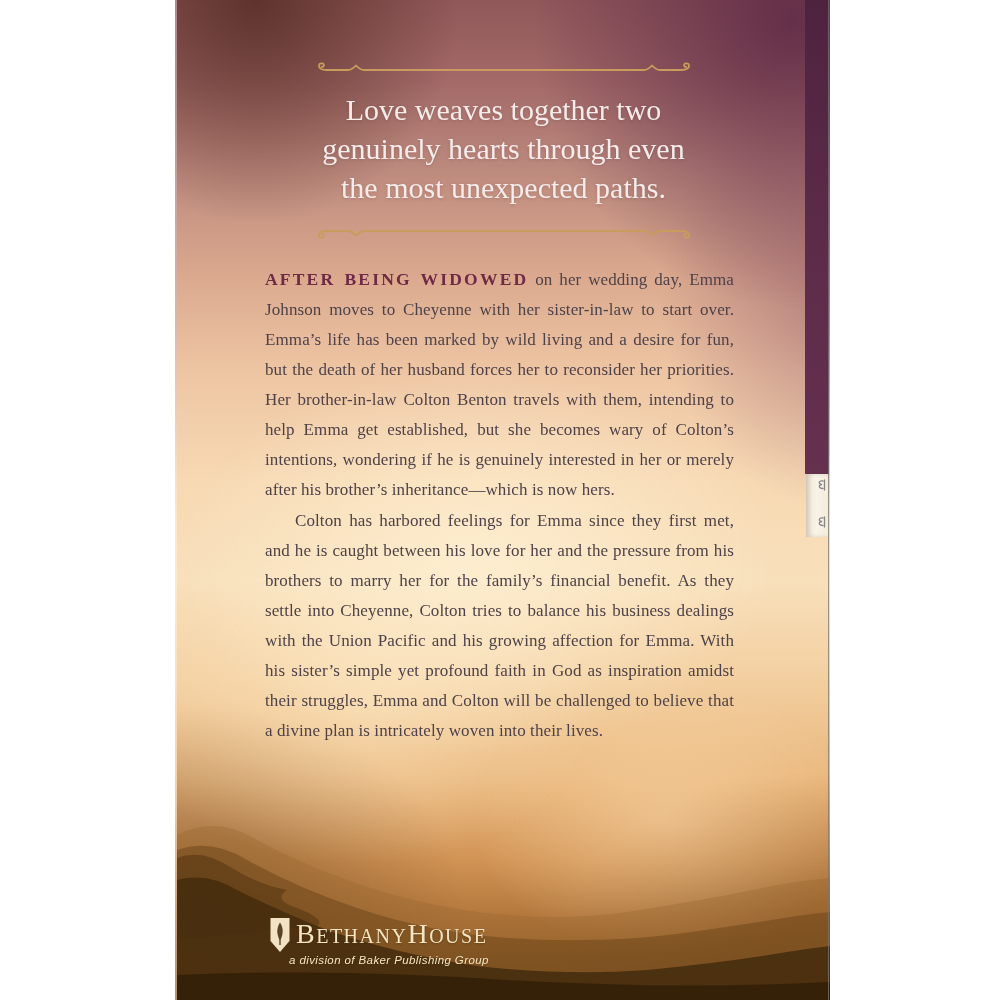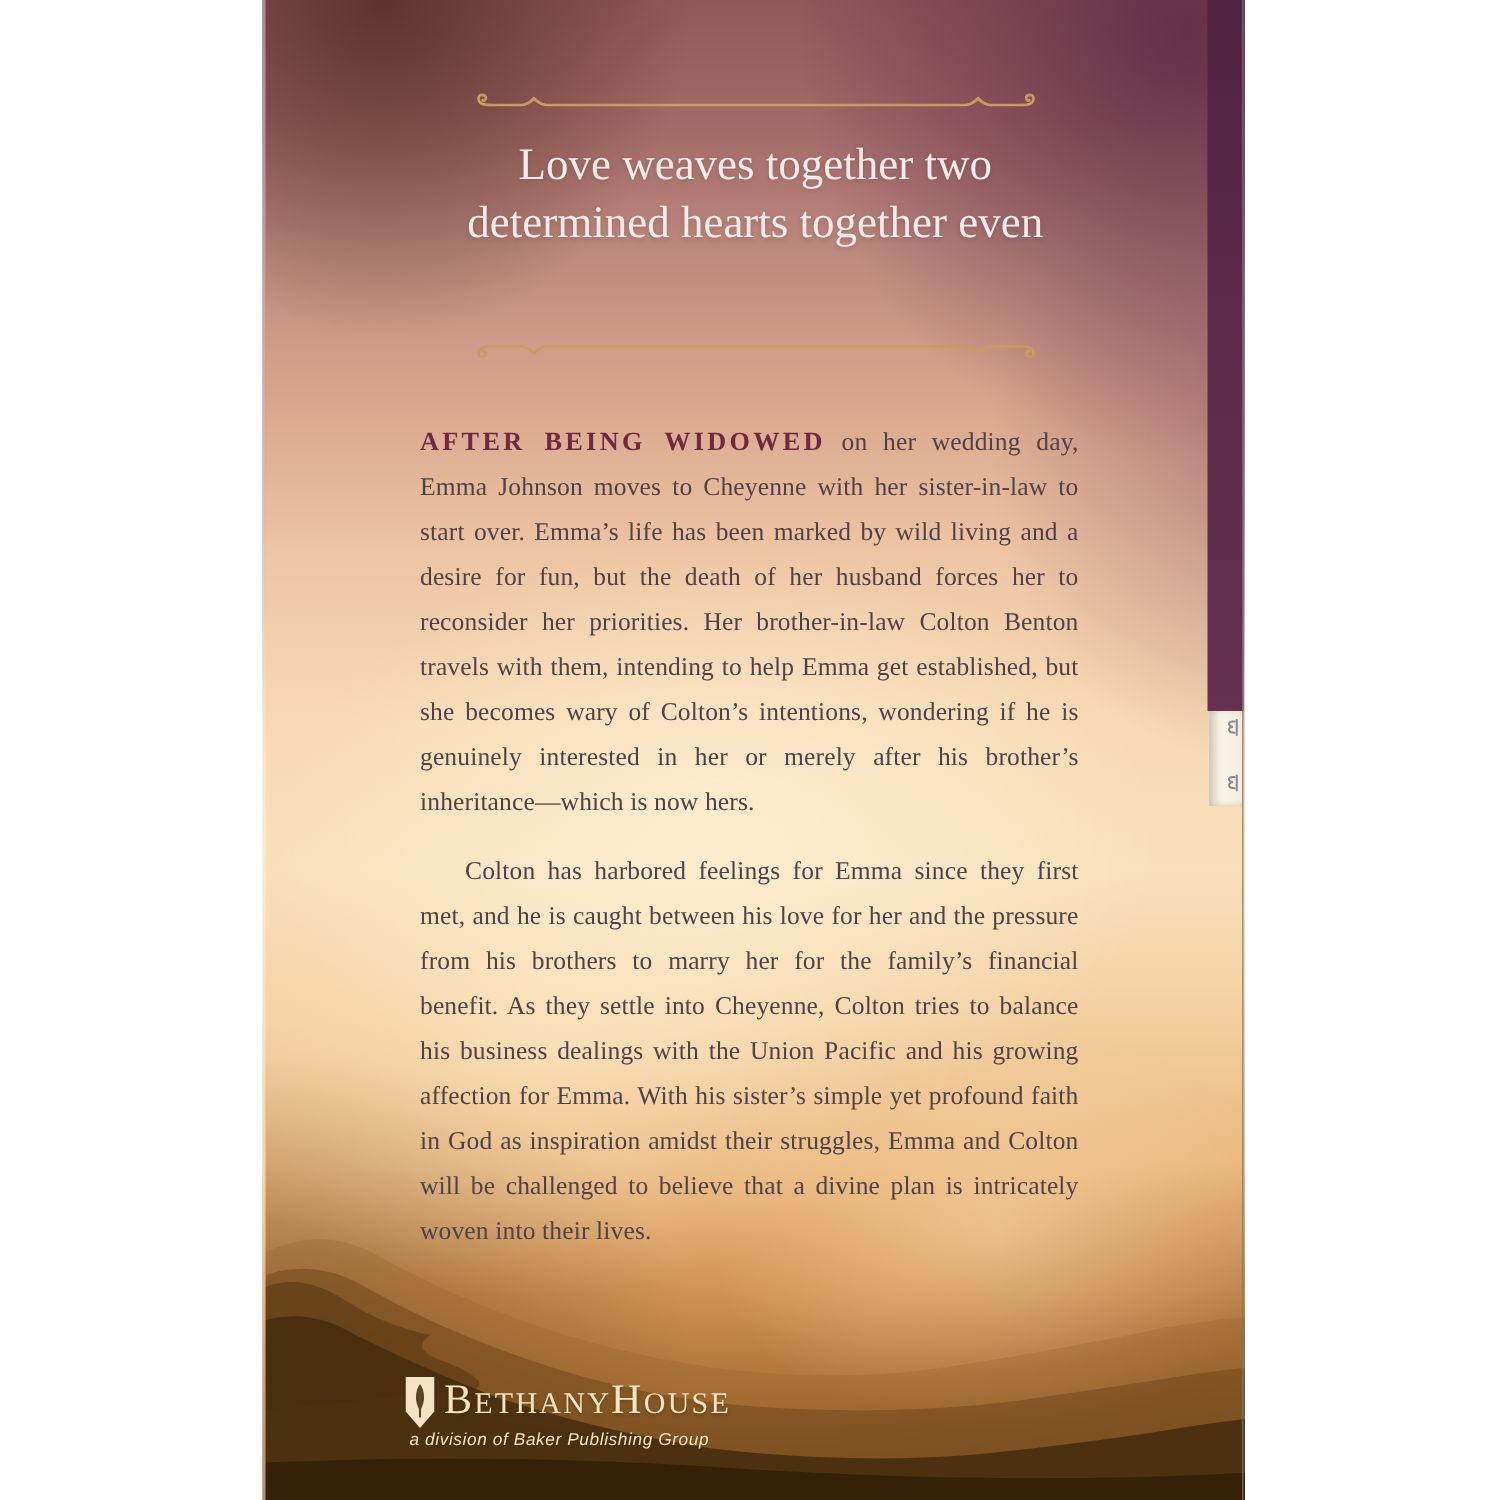--- a/index.html
+++ b/index.html
@@ -101,7 +101,7 @@
 
     <div class="tagline">
       <div>Love weaves together two</div>
-      <div>determined hearts together even</div>
+      <div>genuinely hearts through even</div>
     </div>
 
     <div class="flourish flourish-bottom">

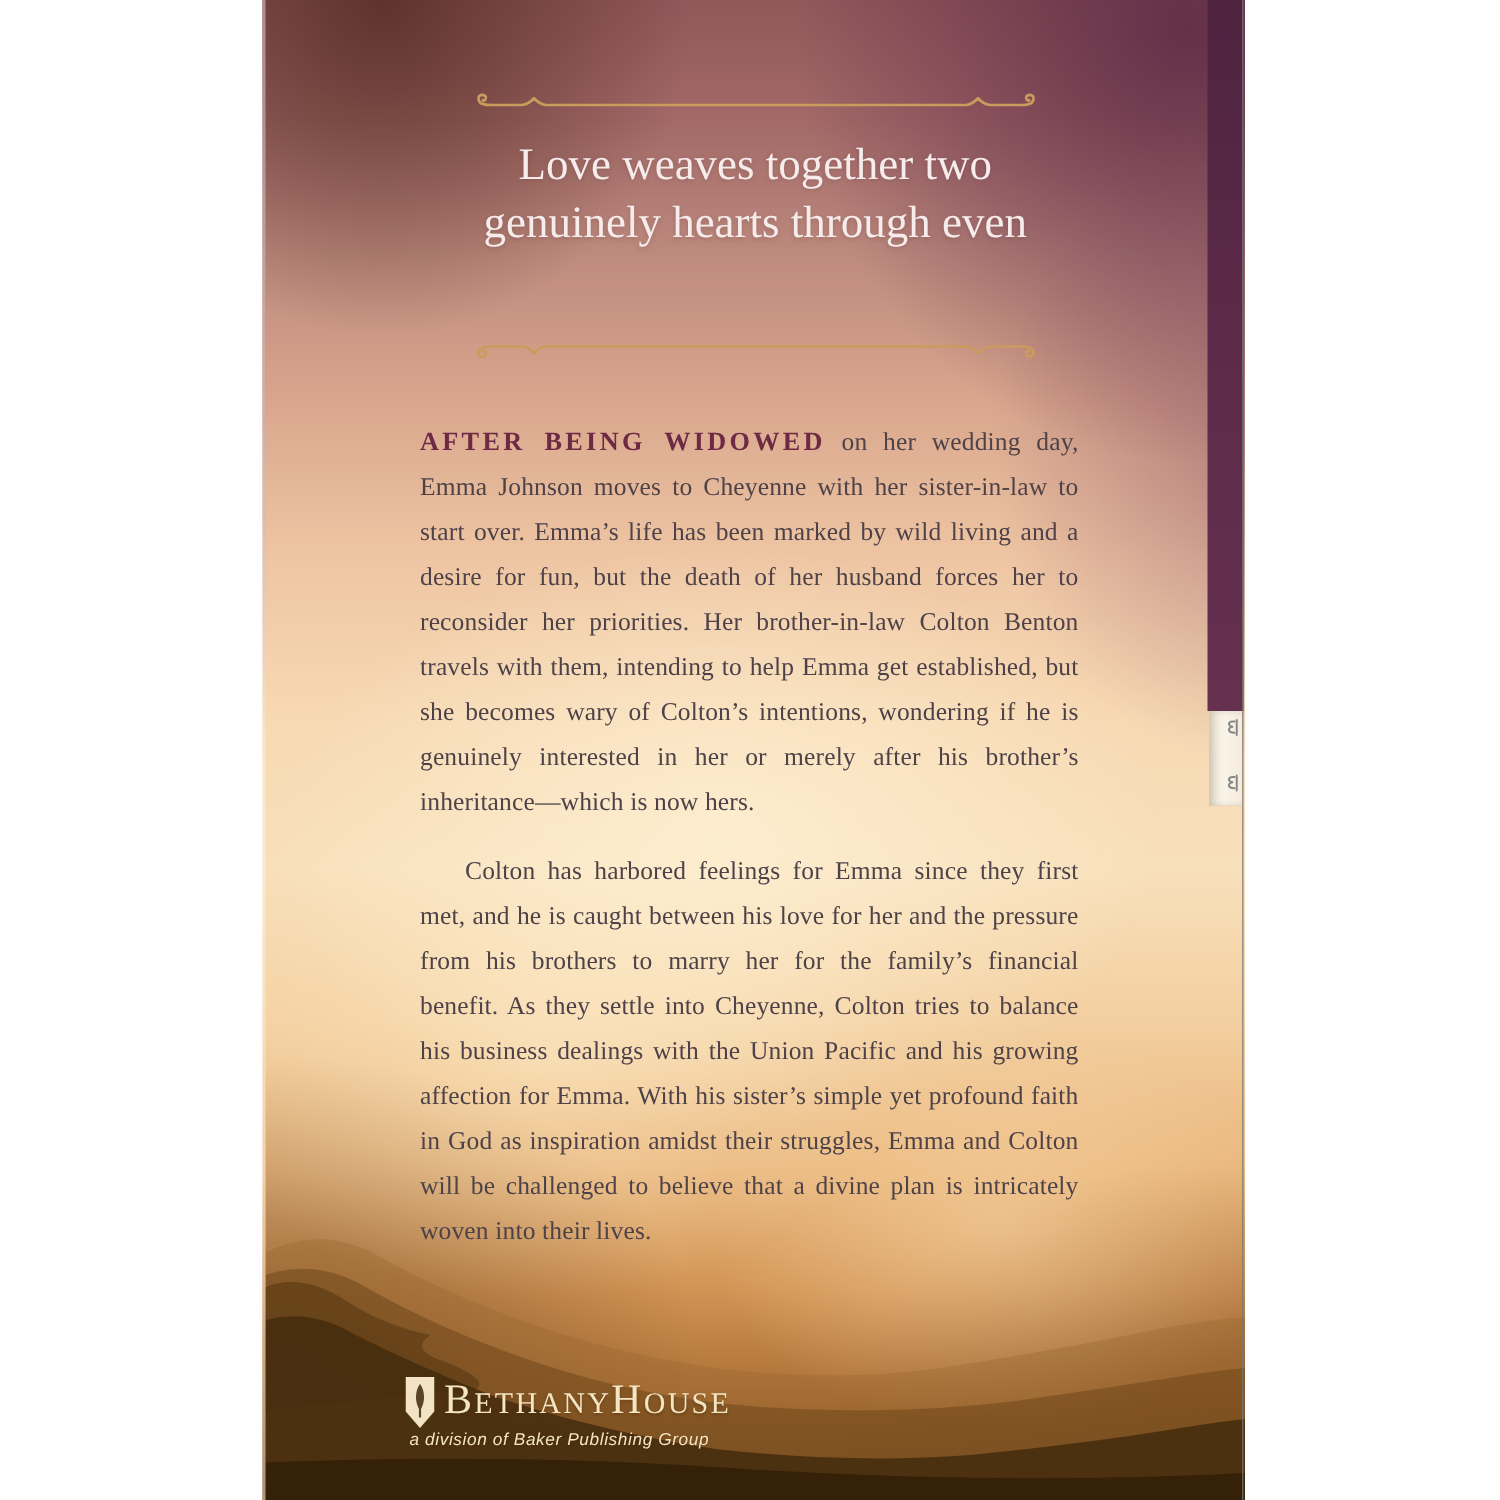--- a/index.html
+++ b/index.html
@@ -102,6 +102,7 @@
     <div class="tagline">
       <div>Love weaves together two</div>
       <div>genuinely hearts through even</div>
+      <div>the most unexpected paths.</div>
     </div>
 
     <div class="flourish flourish-bottom">

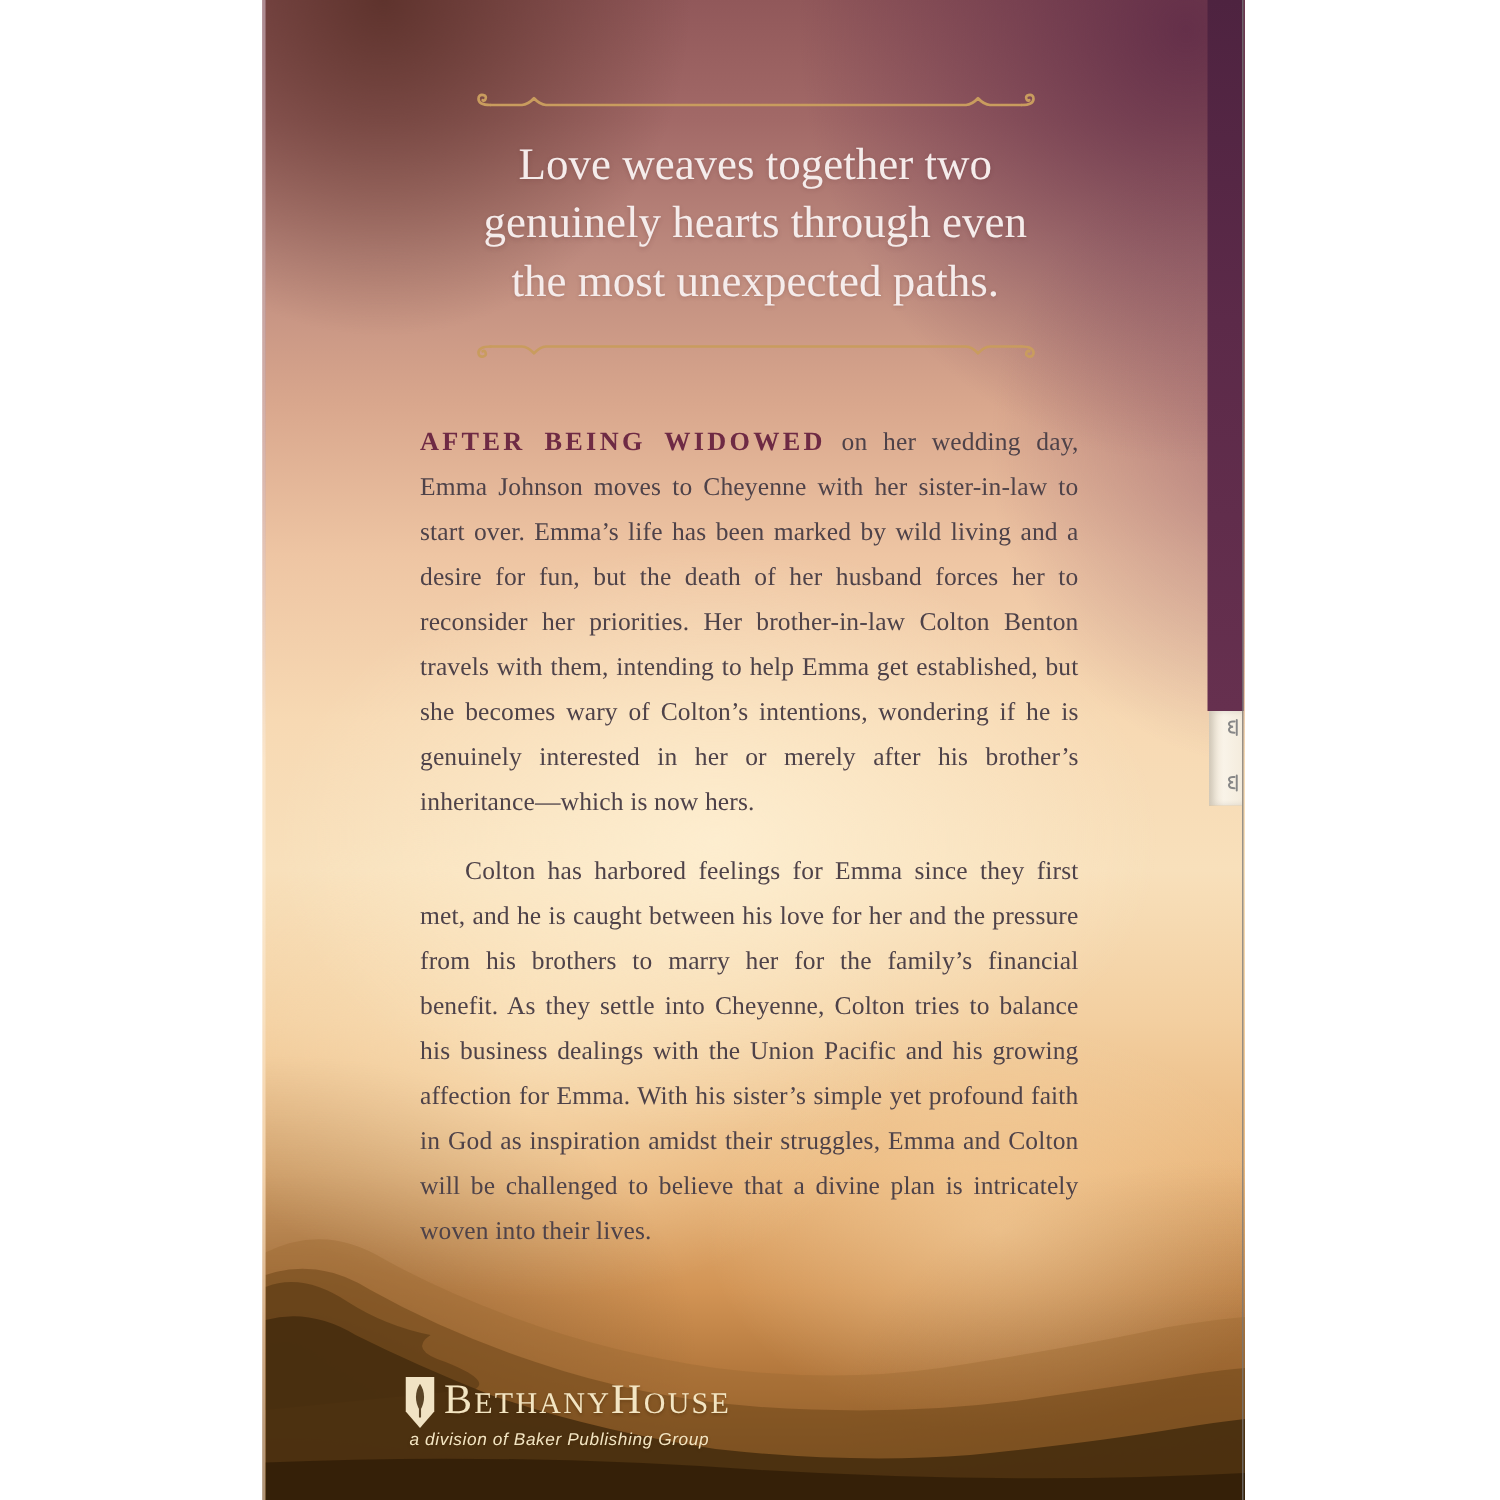--- a/index.html
+++ b/index.html
@@ -46,7 +46,7 @@
   .synopsis{position:absolute;left:87px;top:263px;width:471px;
             font-size:17px;line-height:30px;color:var(--body-text,#4e4249);
             text-align:justify;letter-spacing:0.1px;}
-  .synopsis p{margin:16px;}
+  .synopsis p{margin:1px;}
   .lead-in{font-weight:bold;color:var(--lead-maroon,#6e2a44);
            letter-spacing:2.2px;font-size:17.5px;}
   .para-2{text-indent:30px;font-family:Liberation Serif, serif;}

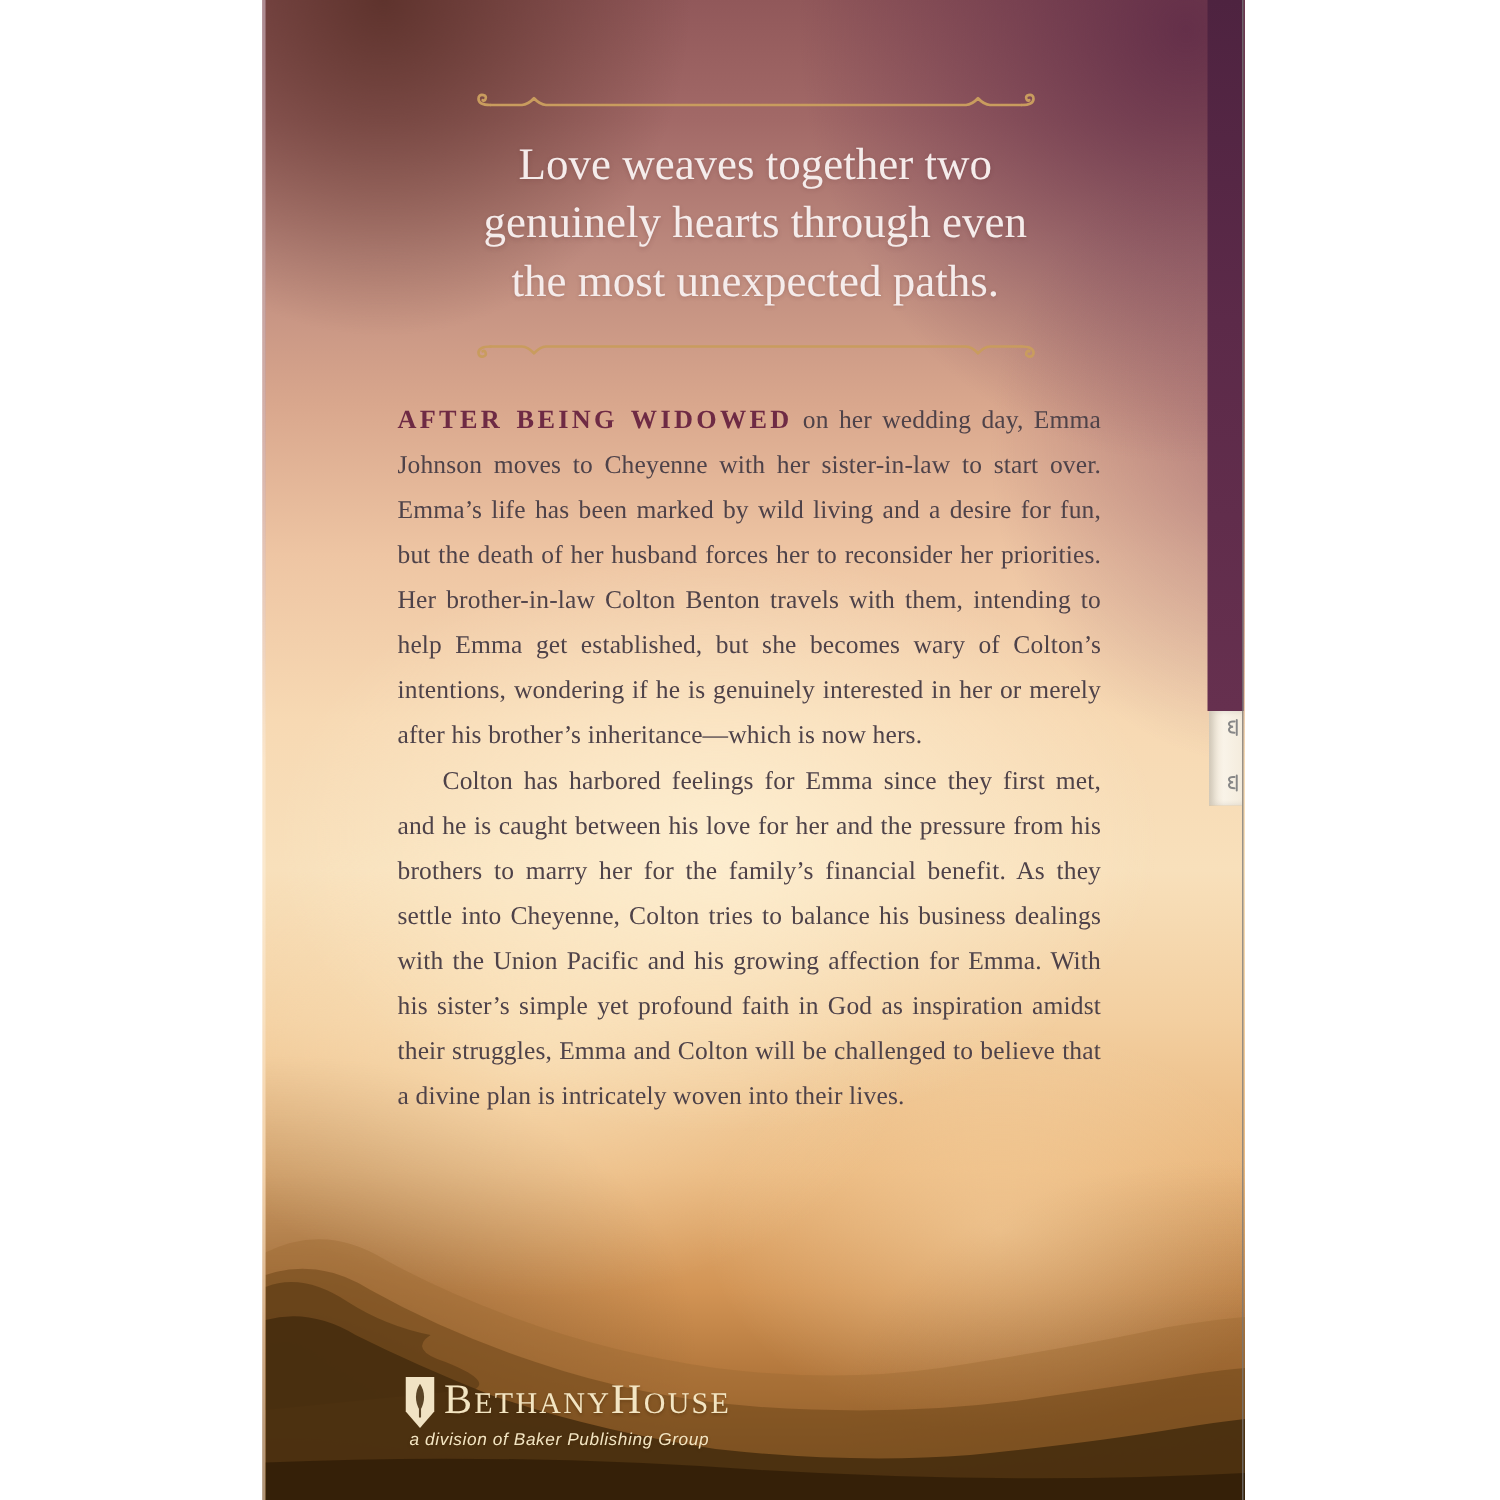--- a/index.html
+++ b/index.html
@@ -59,7 +59,7 @@
              white-space:nowrap;text-shadow:0 1px 2px rgba(70,40,10,0.4);}
   .cap{font-size:28px;}
   .small-caps{font-size:20px;}
-  .division{margin:1px 0 0 4px;font-family:"Liberation Sans",sans-serif;
+  .division{margin:1px 0 0 20px;font-family:"Liberation Sans",sans-serif;
             font-style:italic;font-size:11.5px;letter-spacing:0.4px;
             color:var(--logo-cream,#ecdfc0);text-shadow:0 1px 2px rgba(70,40,10,0.4);}
 

